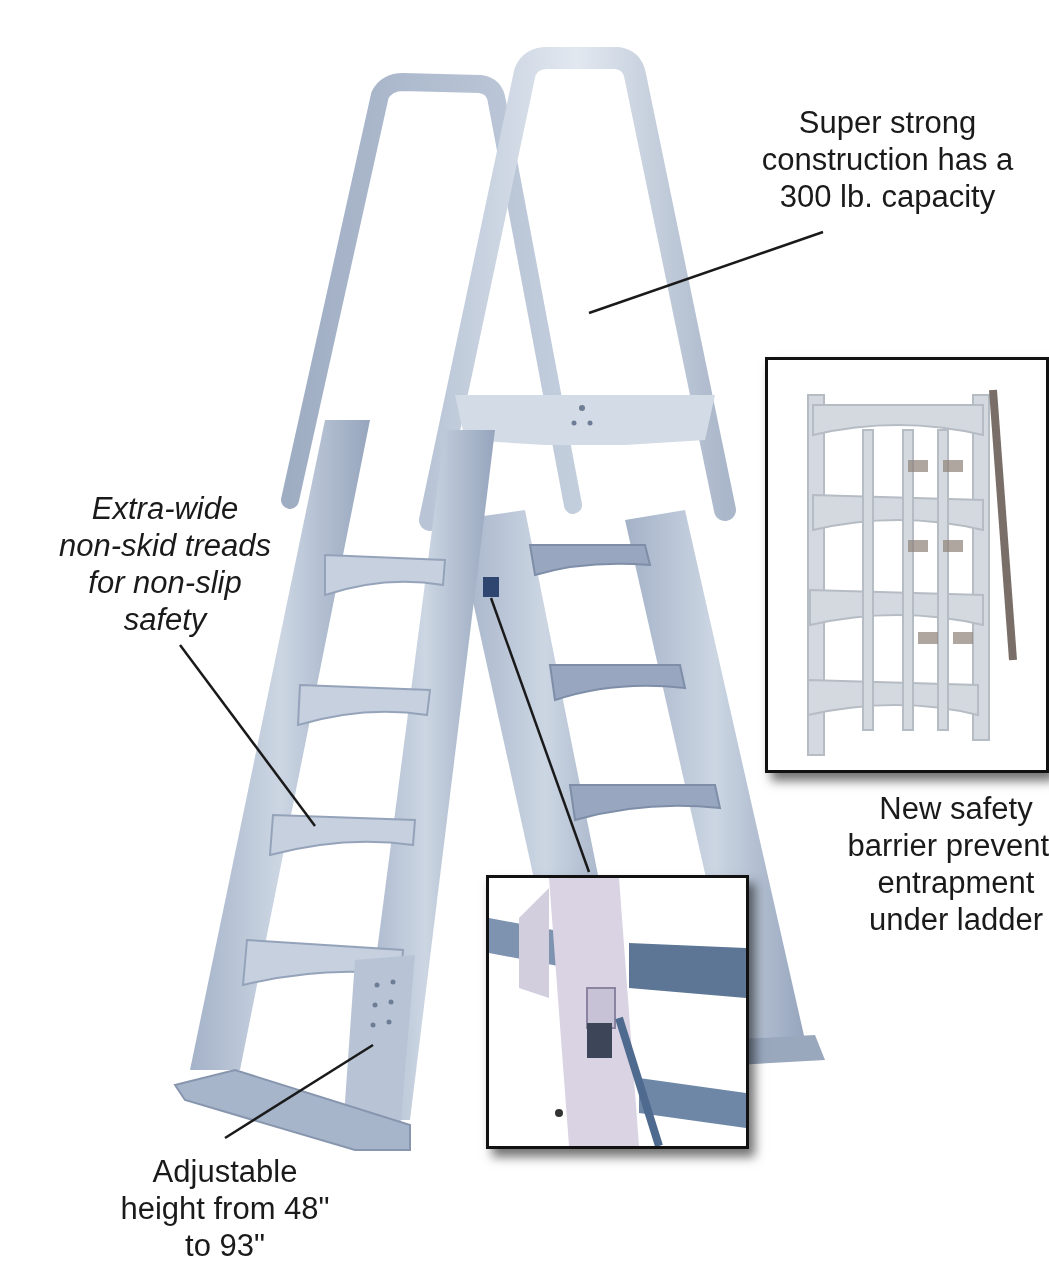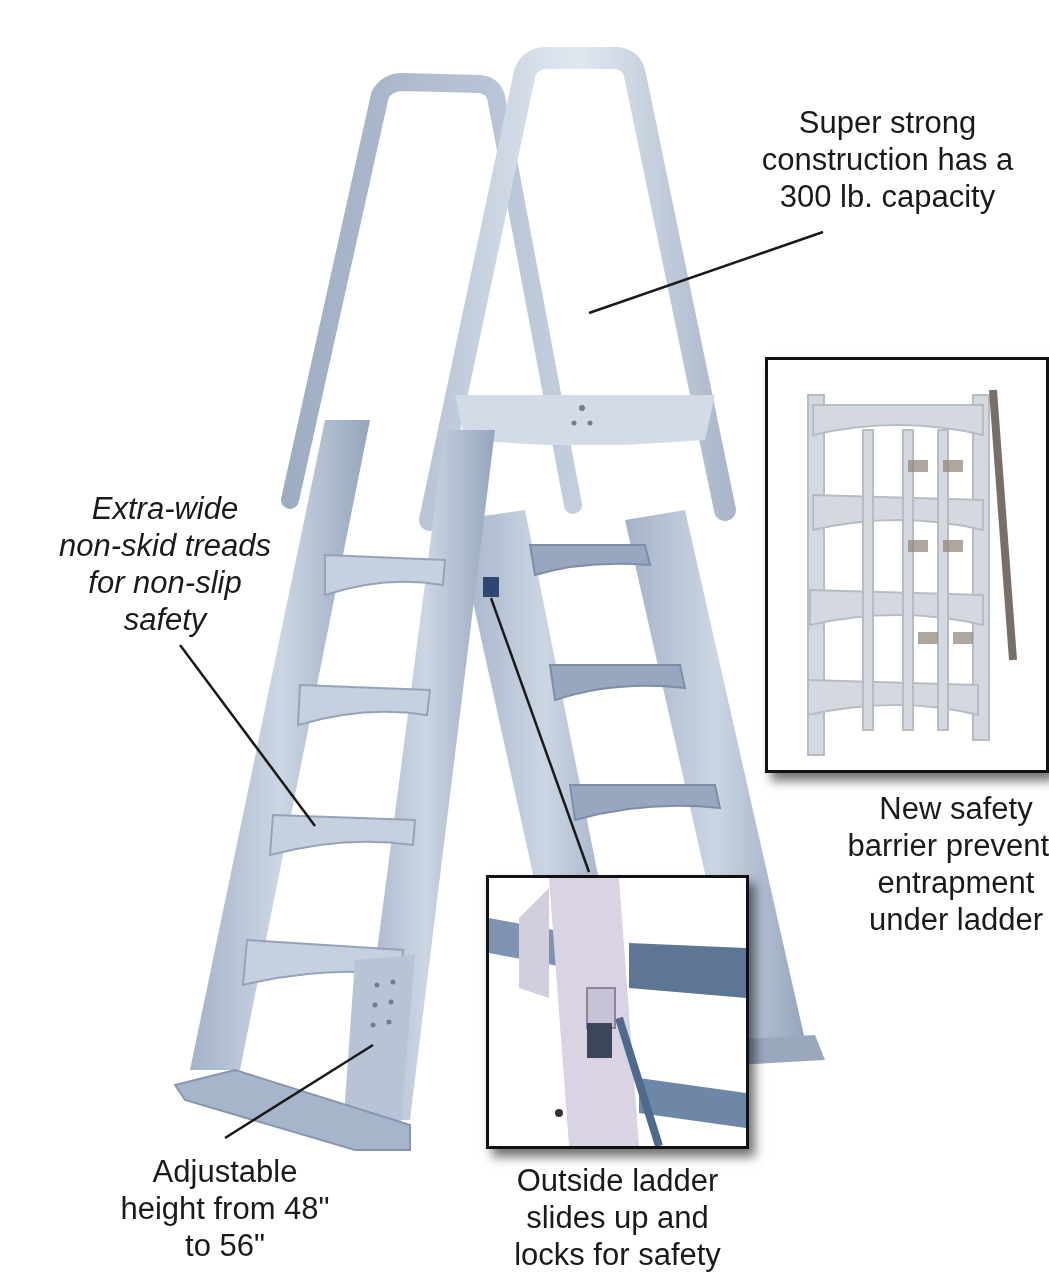--- a/index.html
+++ b/index.html
@@ -152,7 +152,7 @@
 under ladder</div>
   <div class="callout" style="left:55px; top:1153px; width:290px;">Adjustable
 height from 48"
-to 56"</div>
+to 93"</div>
   <div class="callout" style="left:450px; top:1162px; width:285px;">Outside ladder
 slides up and
 locks for safety</div>

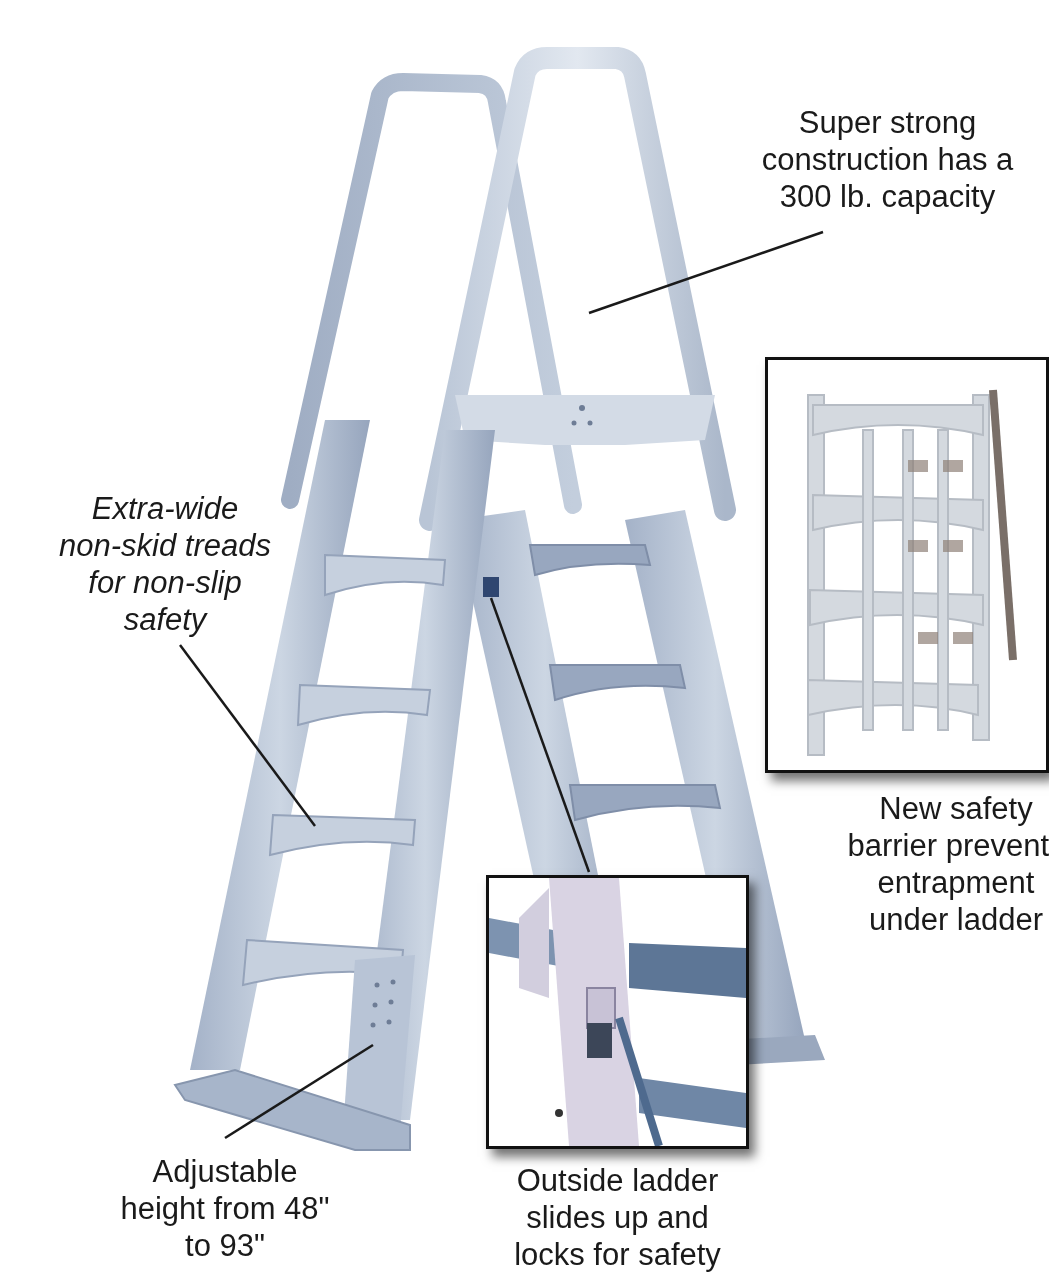--- a/index.html
+++ b/index.html
@@ -153,9 +153,6 @@
   <div class="callout" style="left:55px; top:1153px; width:290px;">Adjustable
 height from 48"
 to 93"</div>
-  <div class="callout" style="left:450px; top:1162px; width:285px;">Outside ladder
-slides up and
-locks for safety</div>
 </div>
 
 </body></html>

